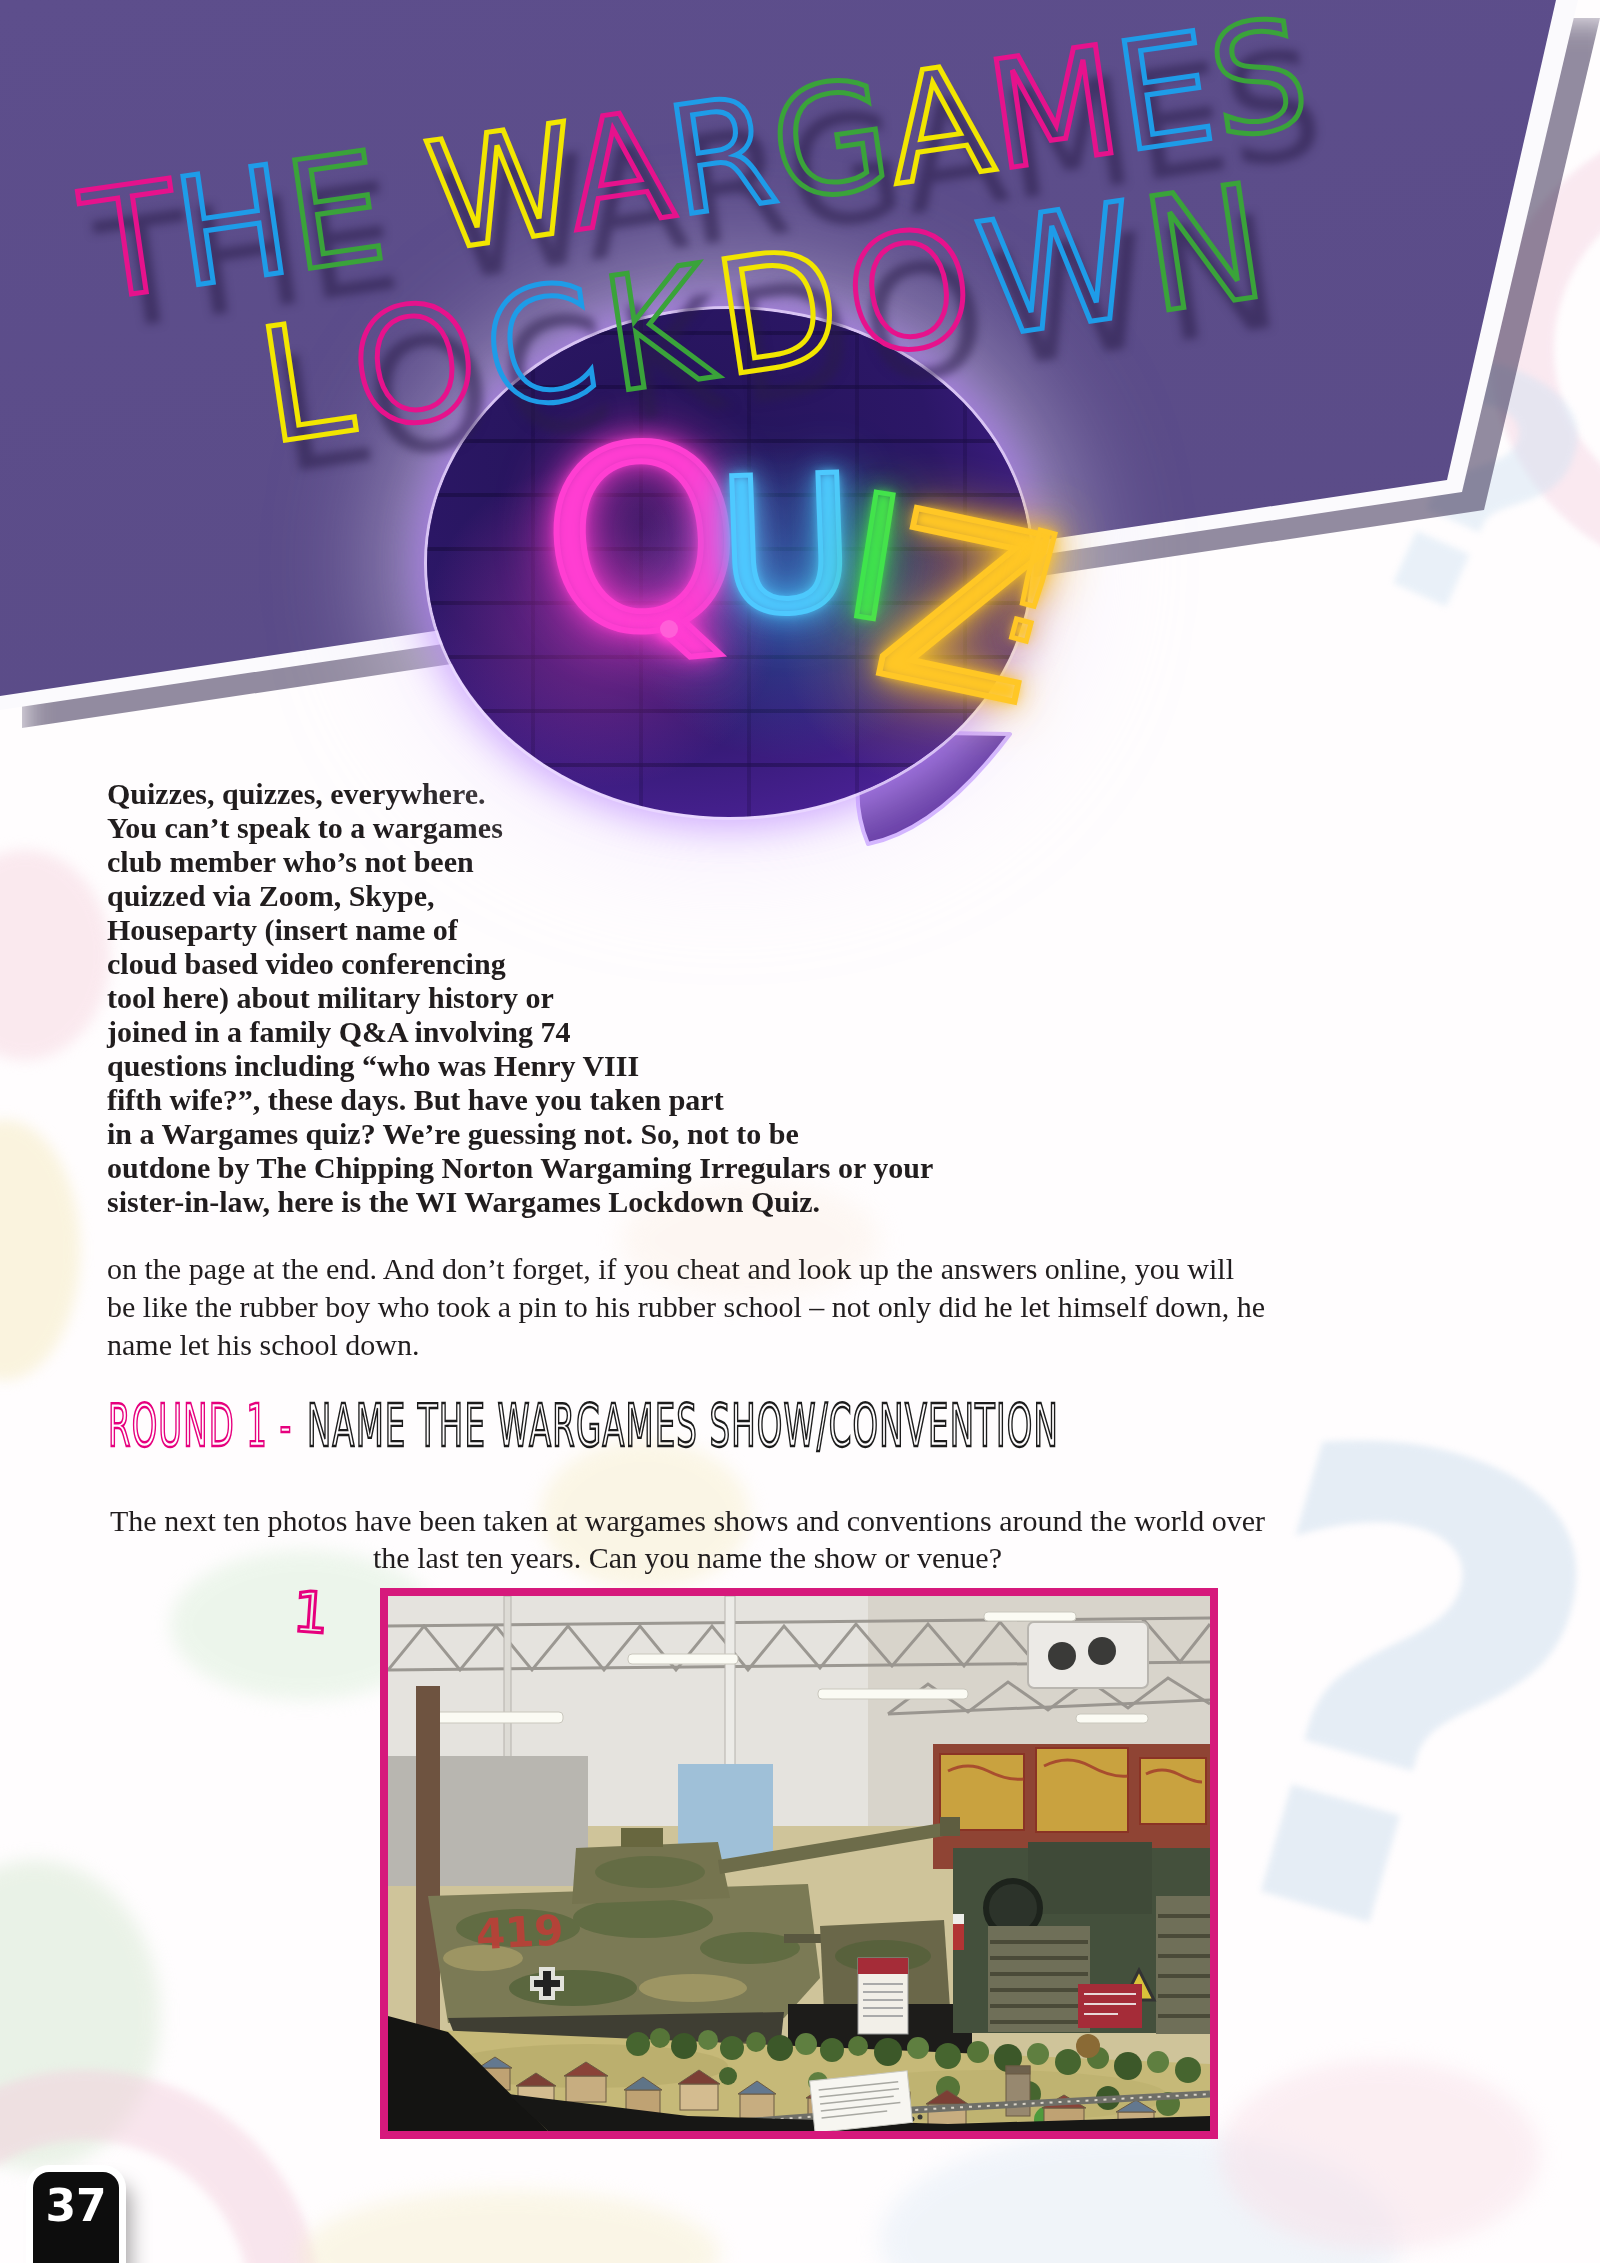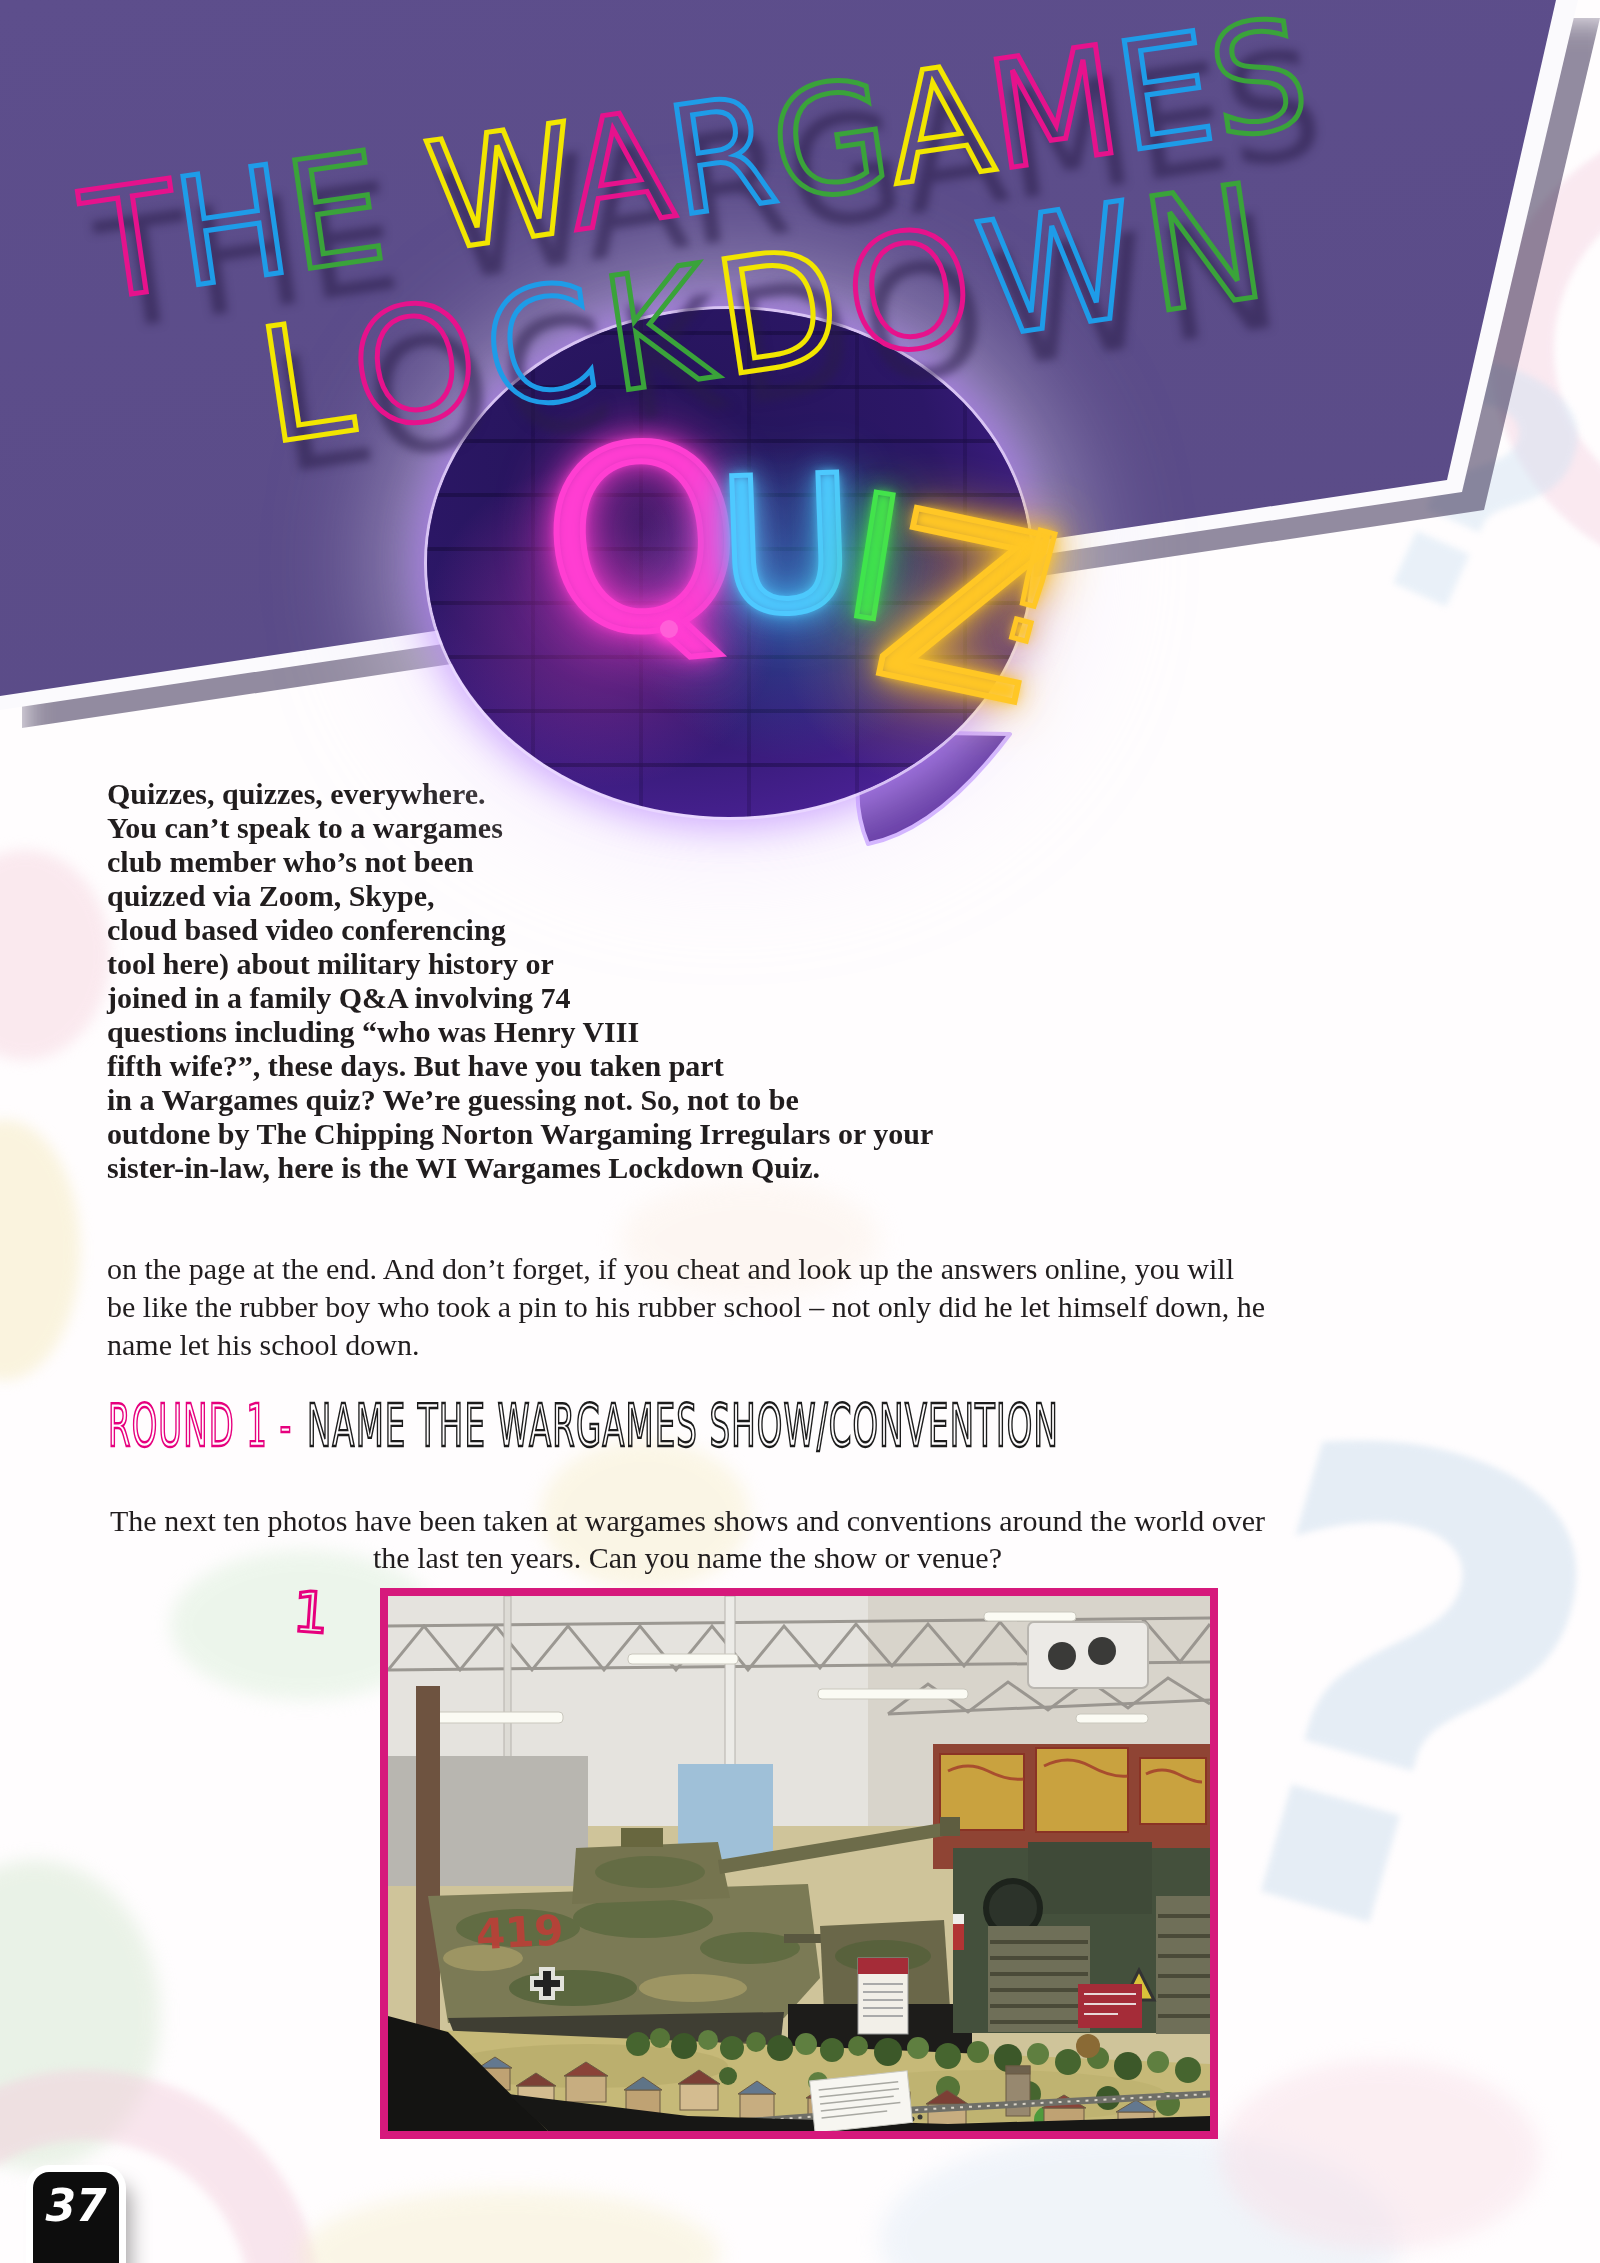--- a/index.html
+++ b/index.html
@@ -123,6 +123,7 @@
       <div>You can’t speak to a wargames</div>
       <div>club member who’s not been</div>
       <div>quizzed via Zoom, Skype,</div>
+      <div>Houseparty (insert name of</div>
       <div>cloud based video conferencing</div>
       <div>tool here) about military history or</div>
       <div>joined in a family Q&amp;A involving 74</div>

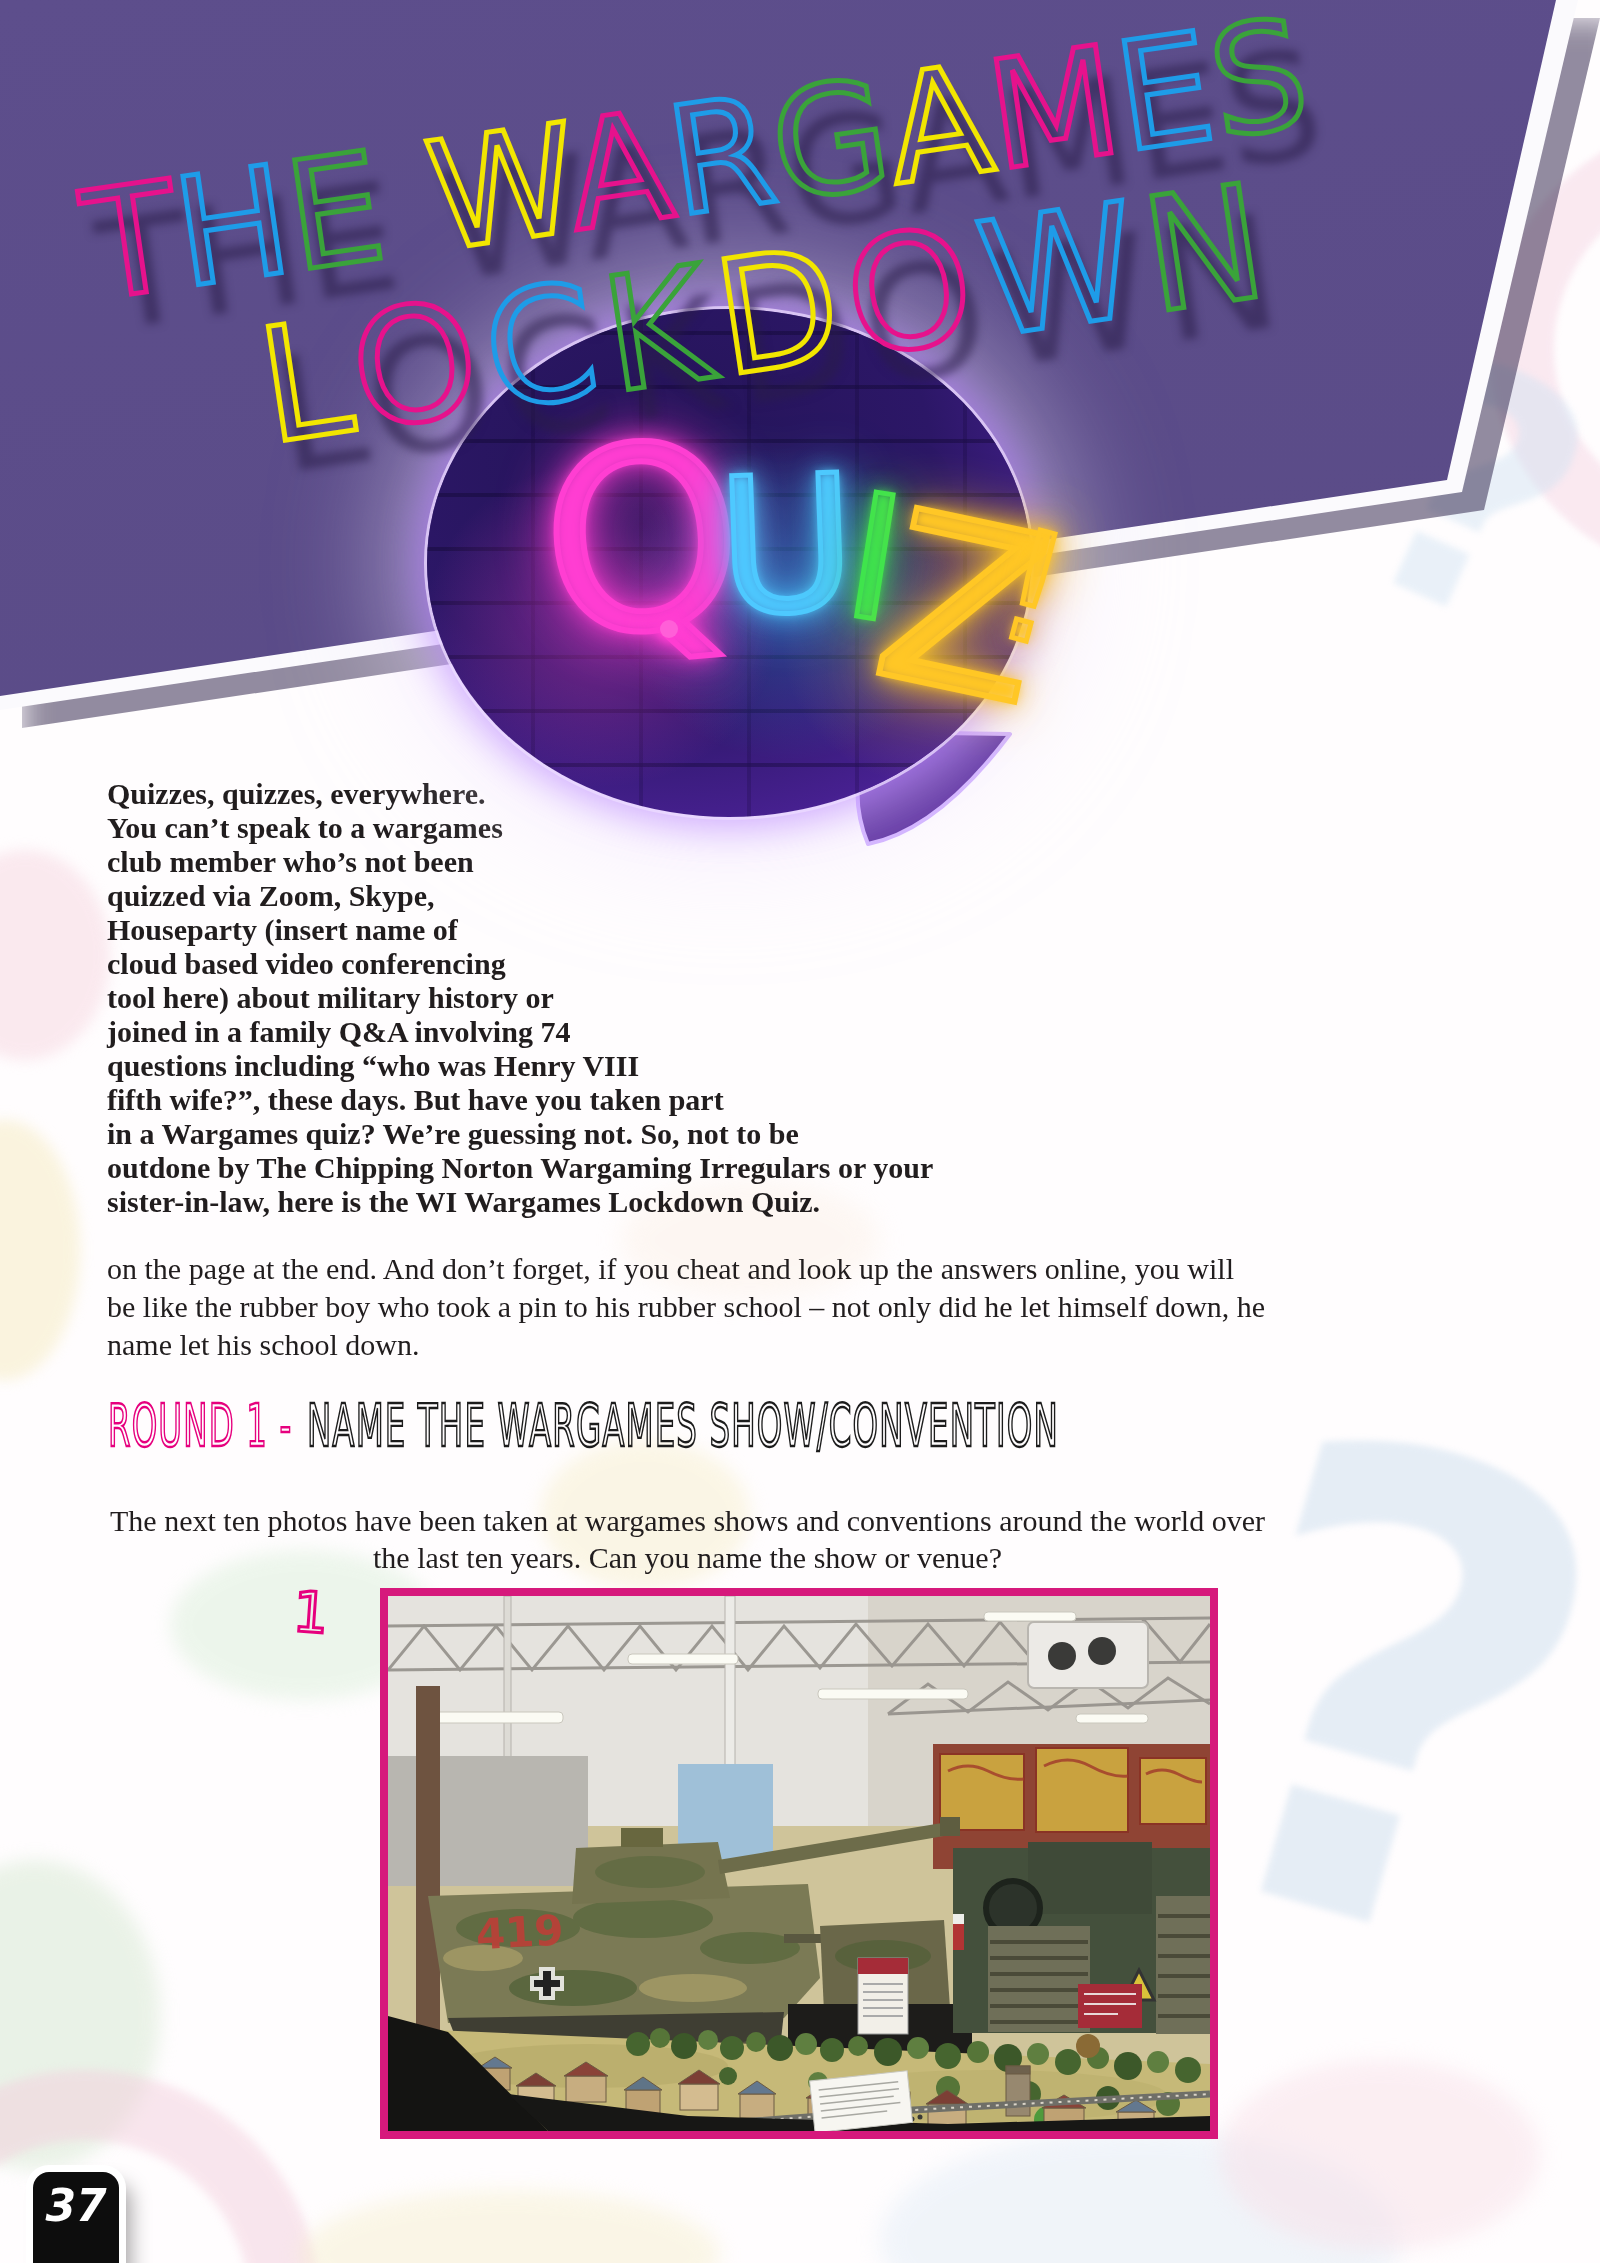--- a/index.html
+++ b/index.html
@@ -74,7 +74,7 @@
               border-radius:16px;box-shadow:0 0 0 7px #ffffff,12px 12px 20px rgba(0,0,0,.35);
               text-align:center;}
   .page-badge span{display:inline-block;margin-top:8px;font-family:"DejaVu Sans",sans-serif;font-weight:bold;
-                   font-size:44px;color:#ffffff;font-style:italic;}
+                   font-size:44px;color:#ffffff;}
 </style>
 </head>
 <body>

